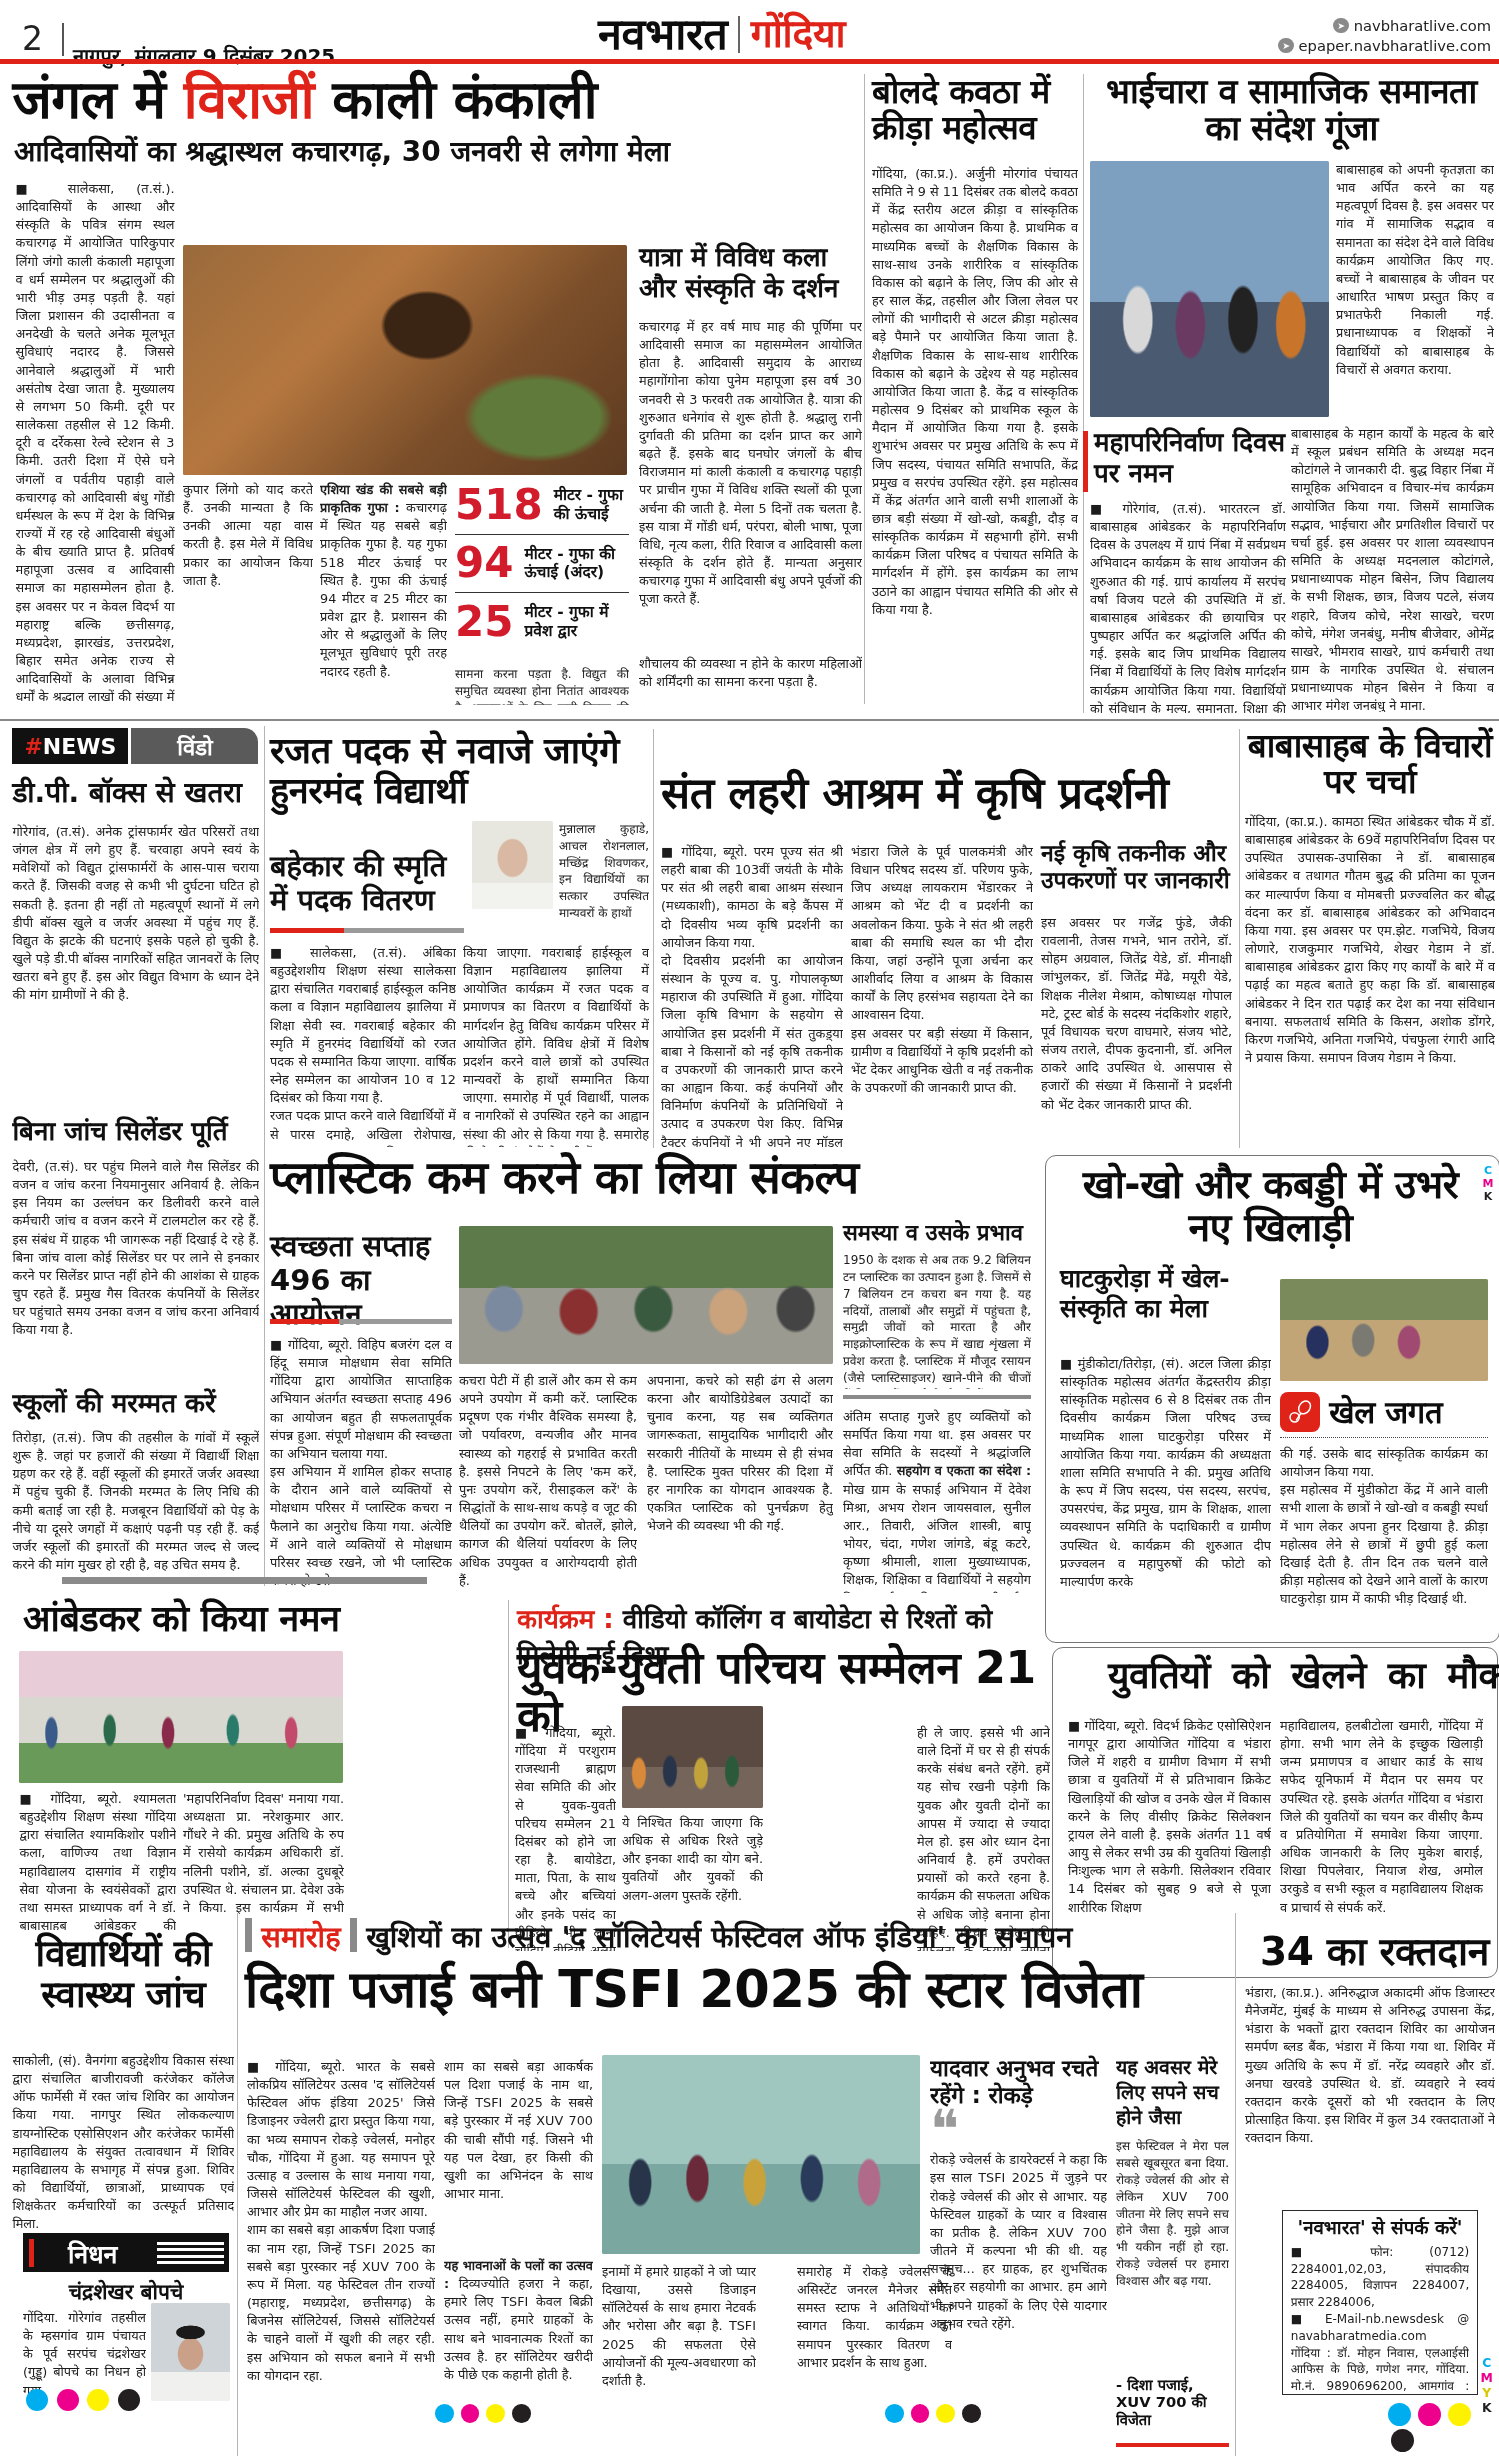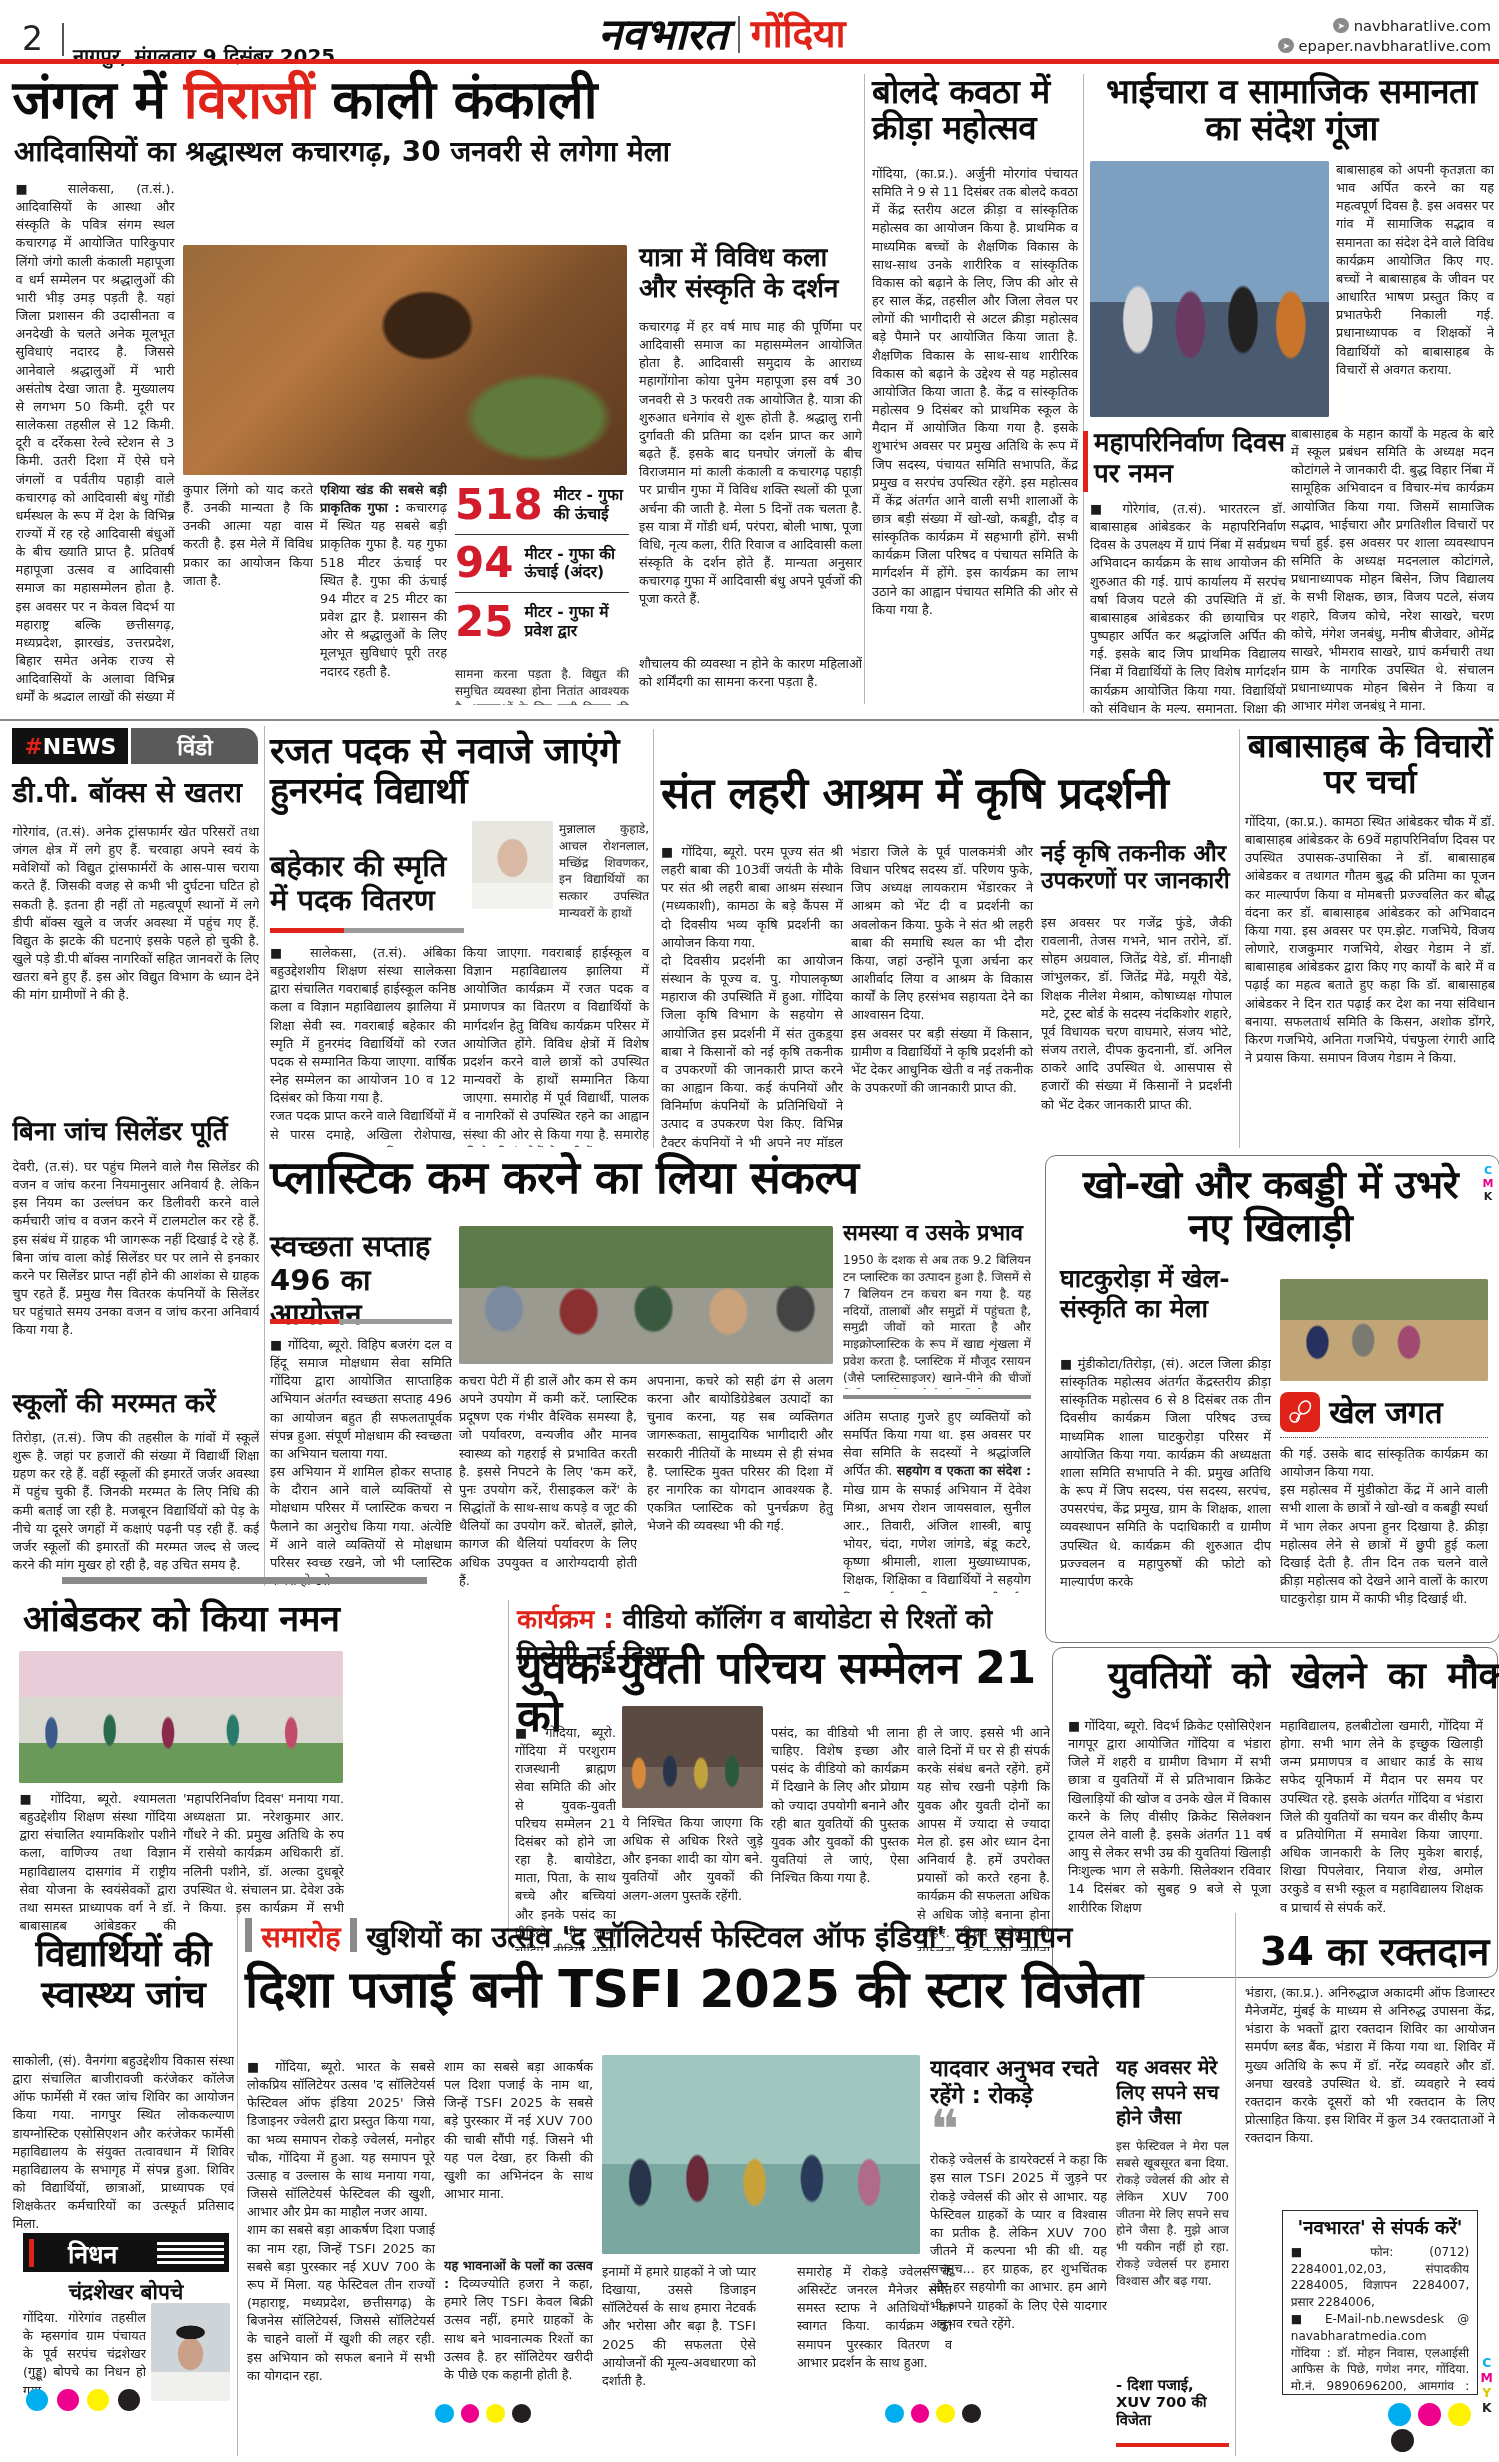--- a/index.html
+++ b/index.html
@@ -38,7 +38,7 @@
   <div class="abs" style="left:62px;top:23px;width:1.6px;height:33px;background:#555;"></div>
   <div class="abs sub" style="left:73px;top:45px;width:357px;font-size:20px;">नागपुर, मंगलवार 9 दिसंबर 2025</div>
   <div class="abs" style="left:598px;top:11px;width:357px;display:flex;align-items:center;gap:11px;">
-    <span class="hl" style="font-size:43px;font-style:italic;">नवभारत</span>
+    <span class="hl" style="font-size:43px;">नवभारत</span>
     <span style="width:1.6px;height:37px;background:#666;display:inline-block;"></span>
     <span class="hl red" style="font-size:39px;">गोंदिया</span>
   </div>

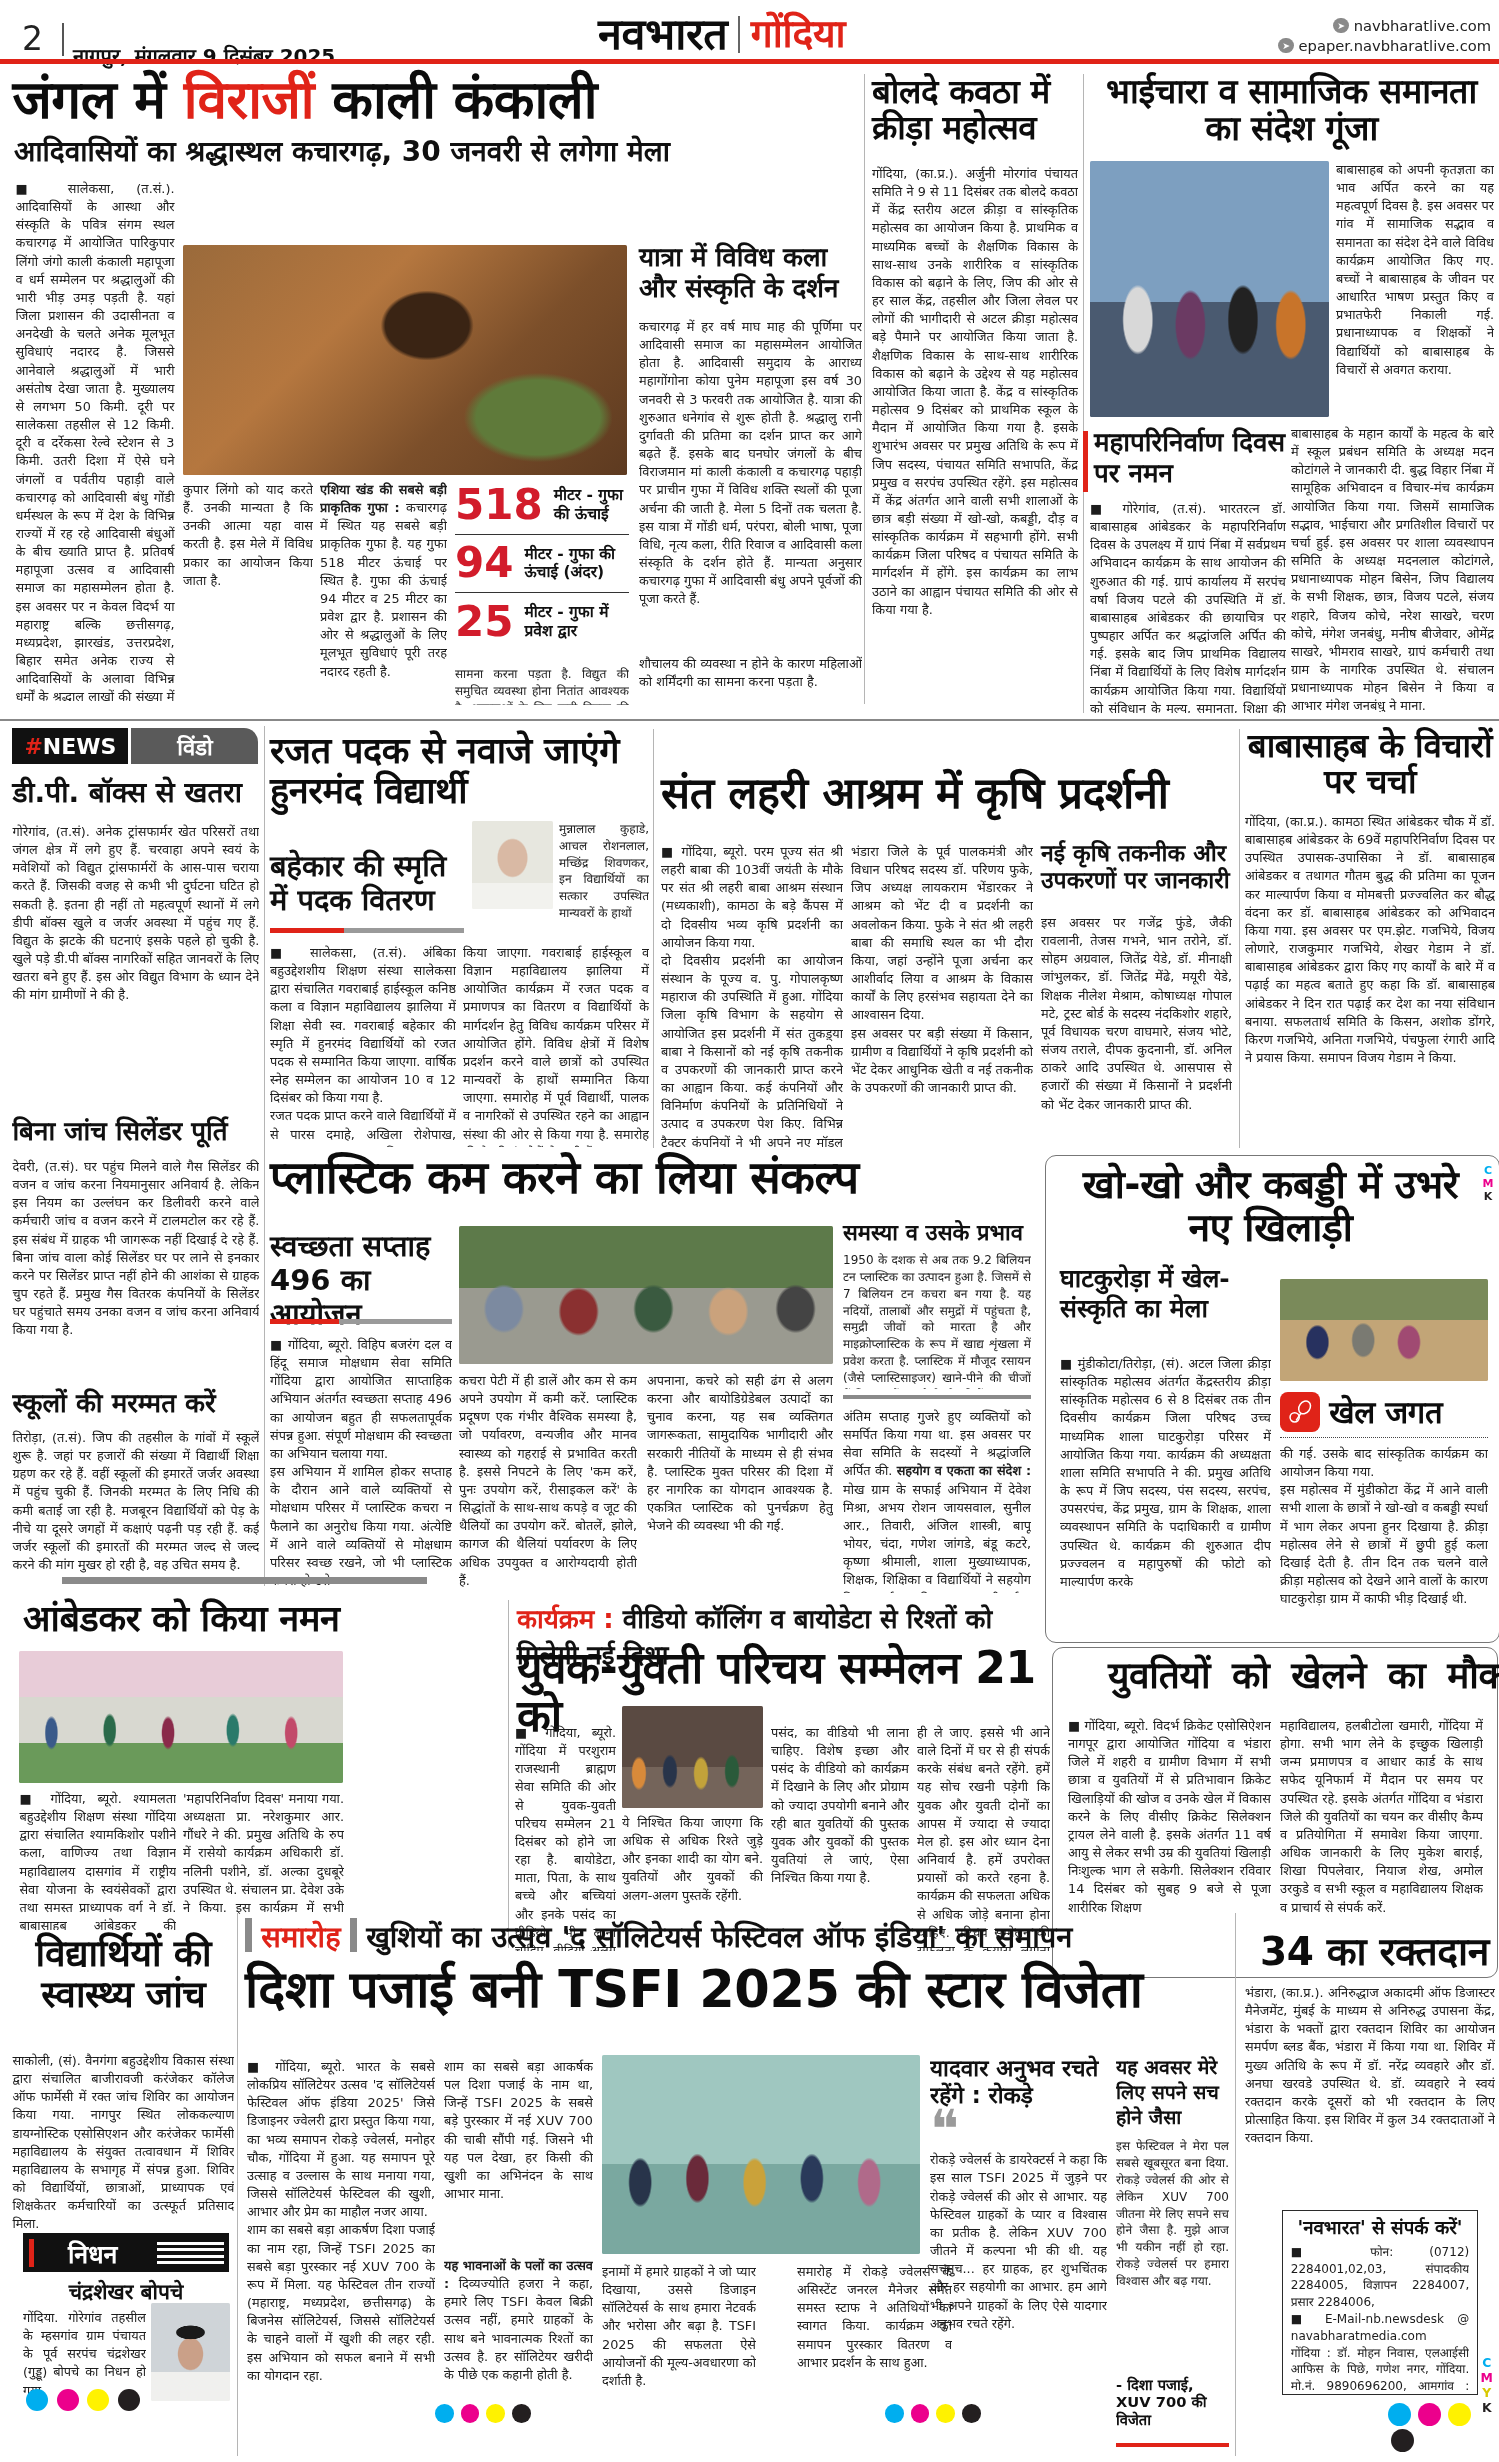--- a/index.html
+++ b/index.html
@@ -213,7 +213,6 @@
       radial-gradient(ellipse 14px 31px at 78% 64%,#2a5a3a 0 45%,transparent 55%),
       linear-gradient(to bottom,#5a4a42 0 60%,#74645a 60% 100%);"></div>
   <div class="abs j" style="left:622px;top:1814px;width:141px;height:137px;">ये निश्चित किया जाएगा कि अधिक से अधिक रिश्ते जुड़े और इनका शादी का योग बने. युवतियों और युवकों की अलग-अलग पुस्तकें रहेंगी.</div>
-  <div class="abs j" style="left:771px;top:1724px;width:138px;height:227px;">पसंद, का वीडियो भी लाना चाहिए. विशेष इच्छा और पसंद के वीडियो को कार्यक्रम में दिखाने के लिए और प्रोग्राम को ज्यादा उपयोगी बनाने और रही बात युवतियों की पुस्तक युवक और युवकों की पुस्तक युवतियां ले जाएं, ऐसा निश्चित किया गया है.</div>
   <div class="abs j" style="left:917px;top:1724px;width:133px;height:227px;">ही ले जाए. इससे भी आने वाले दिनों में घर से ही संपर्क करके संबंध बनते रहेंगे. हमें यह सोच रखनी पड़ेगी कि युवक और युवती दोनों का आपस में ज्यादा से ज्यादा मेल हो. इस ओर ध्यान देना अनिवार्य है. हमें उपरोक्त प्रयासों को करते रहना है. कार्यक्रम की सफलता अधिक से अधिक जोड़े बनाना होना चाहिए. परिचय सम्मेलन की सफलता के कयास लगाना बहुत ही...</div>
 
   <div class="abs" style="left:1052px;top:1647px;width:444px;height:329px;border:1.6px solid #777;border-radius:11px;"></div>

